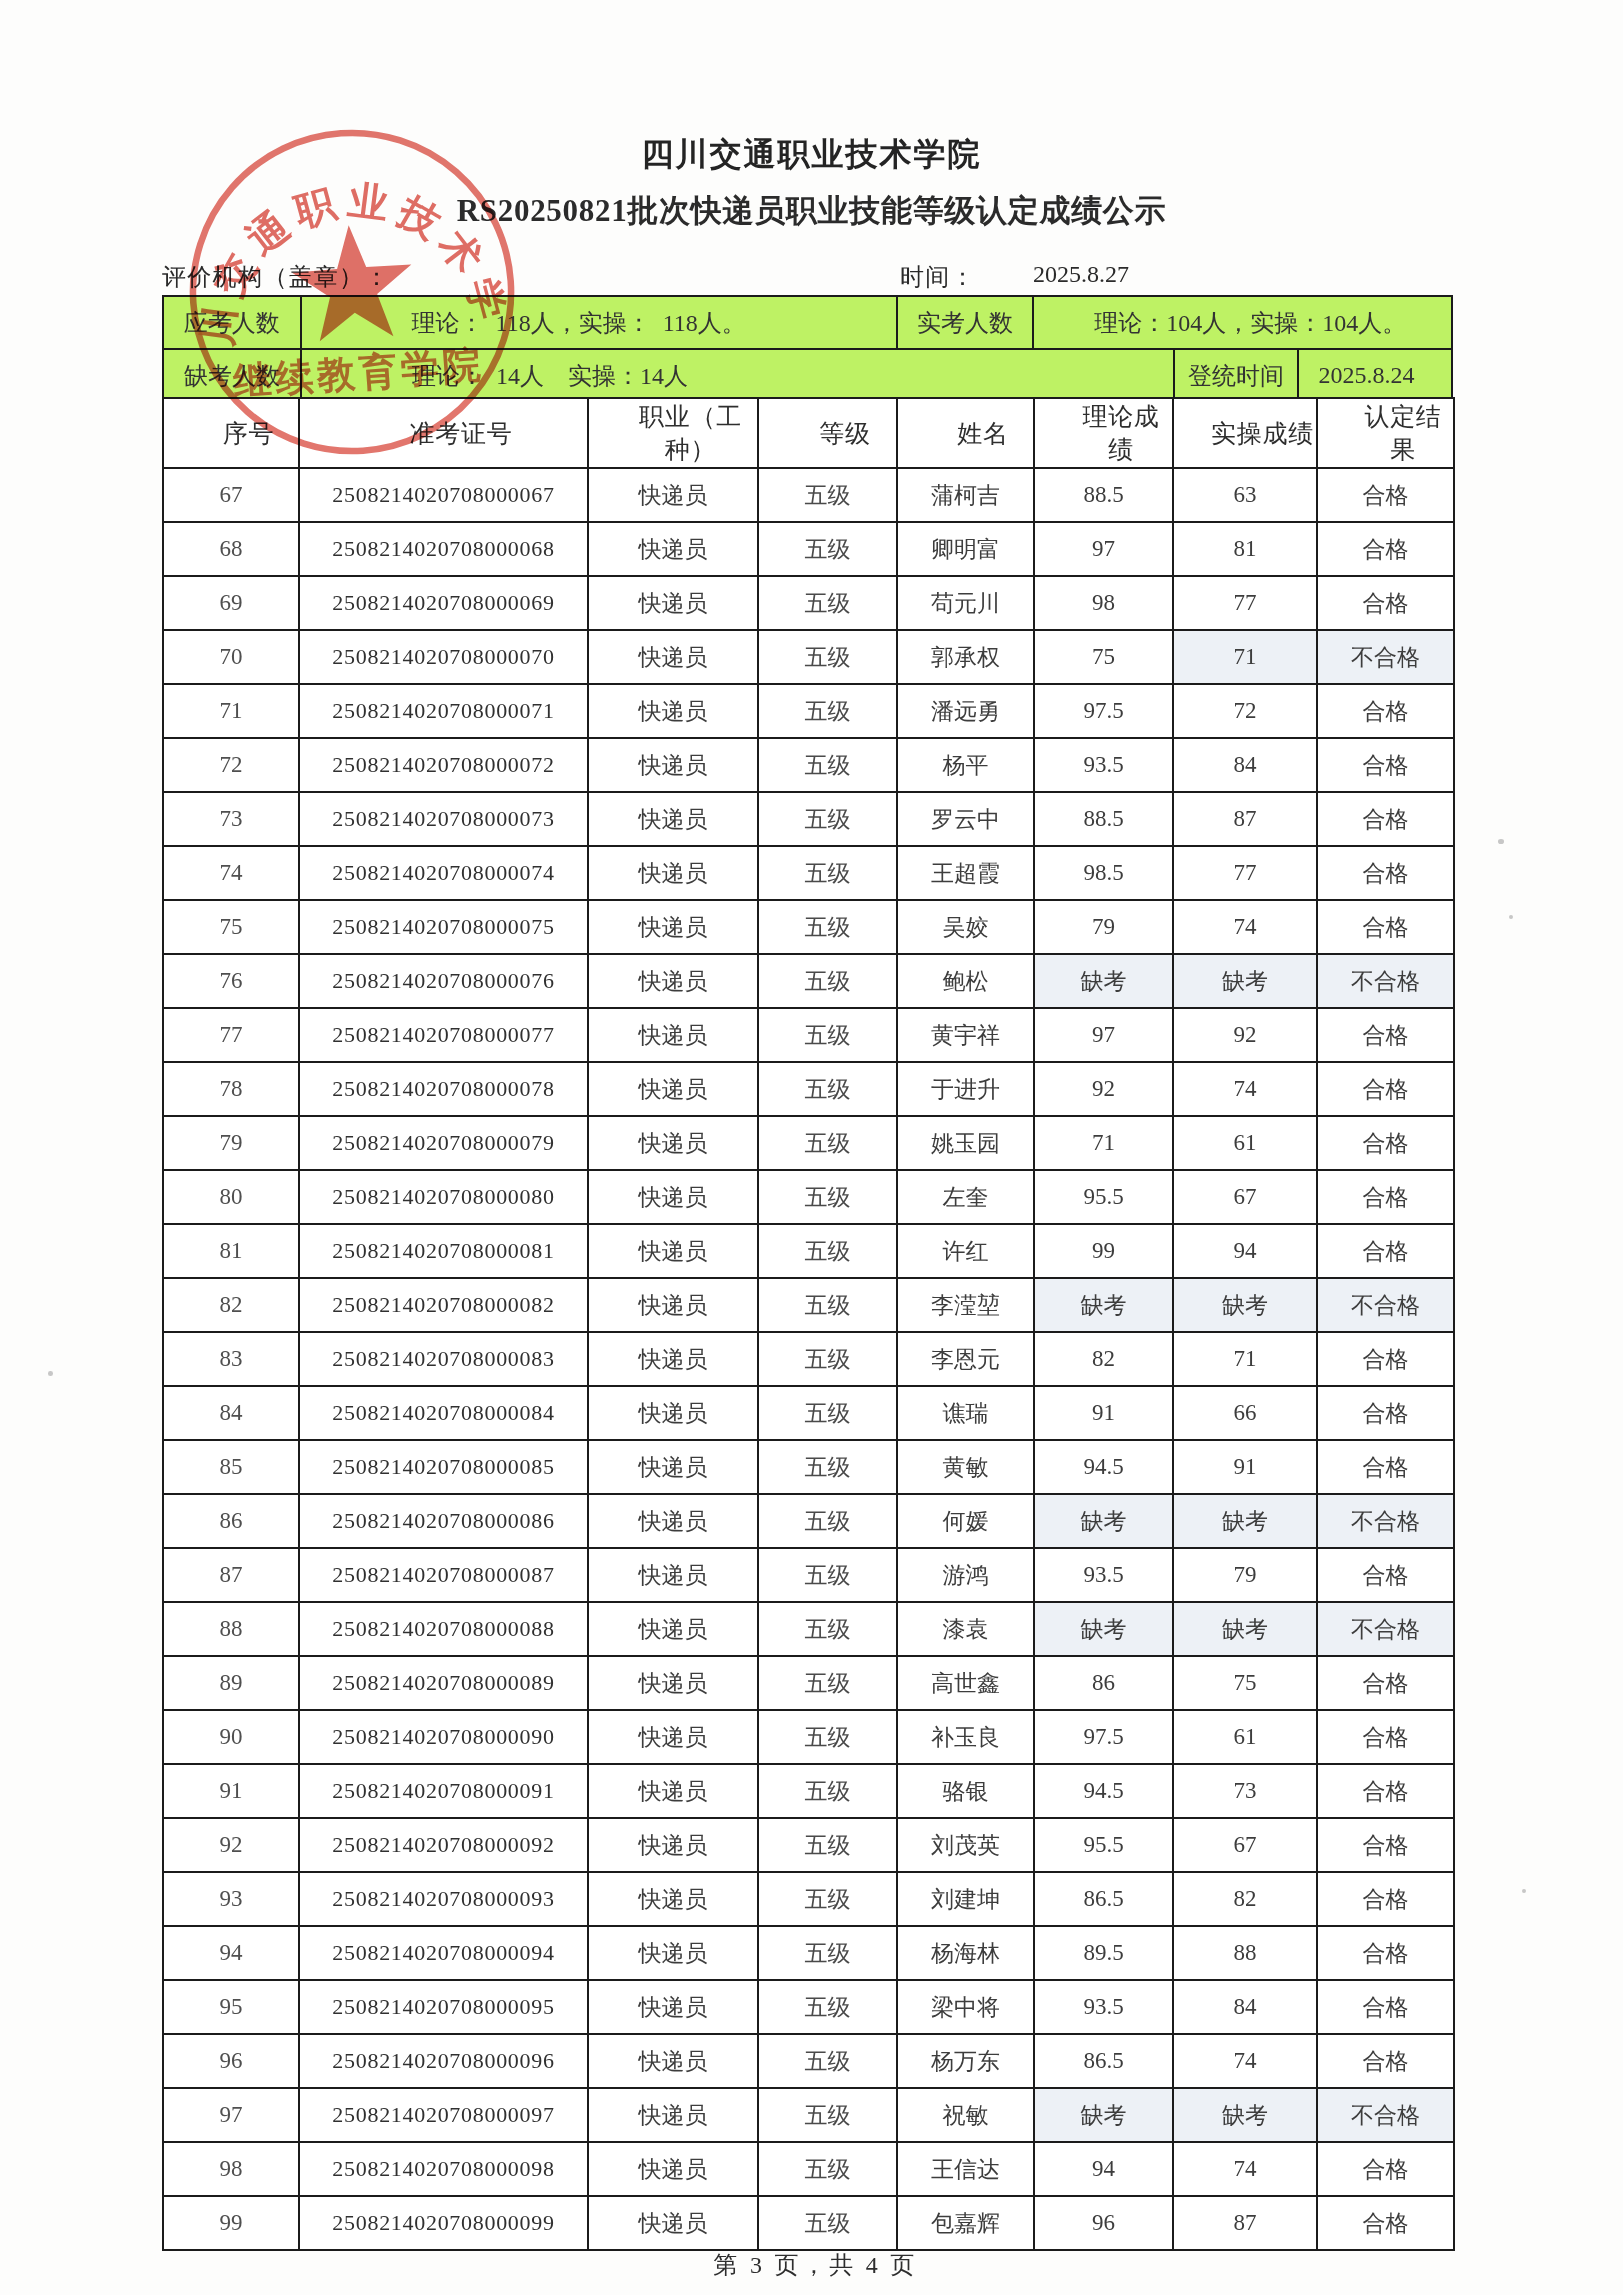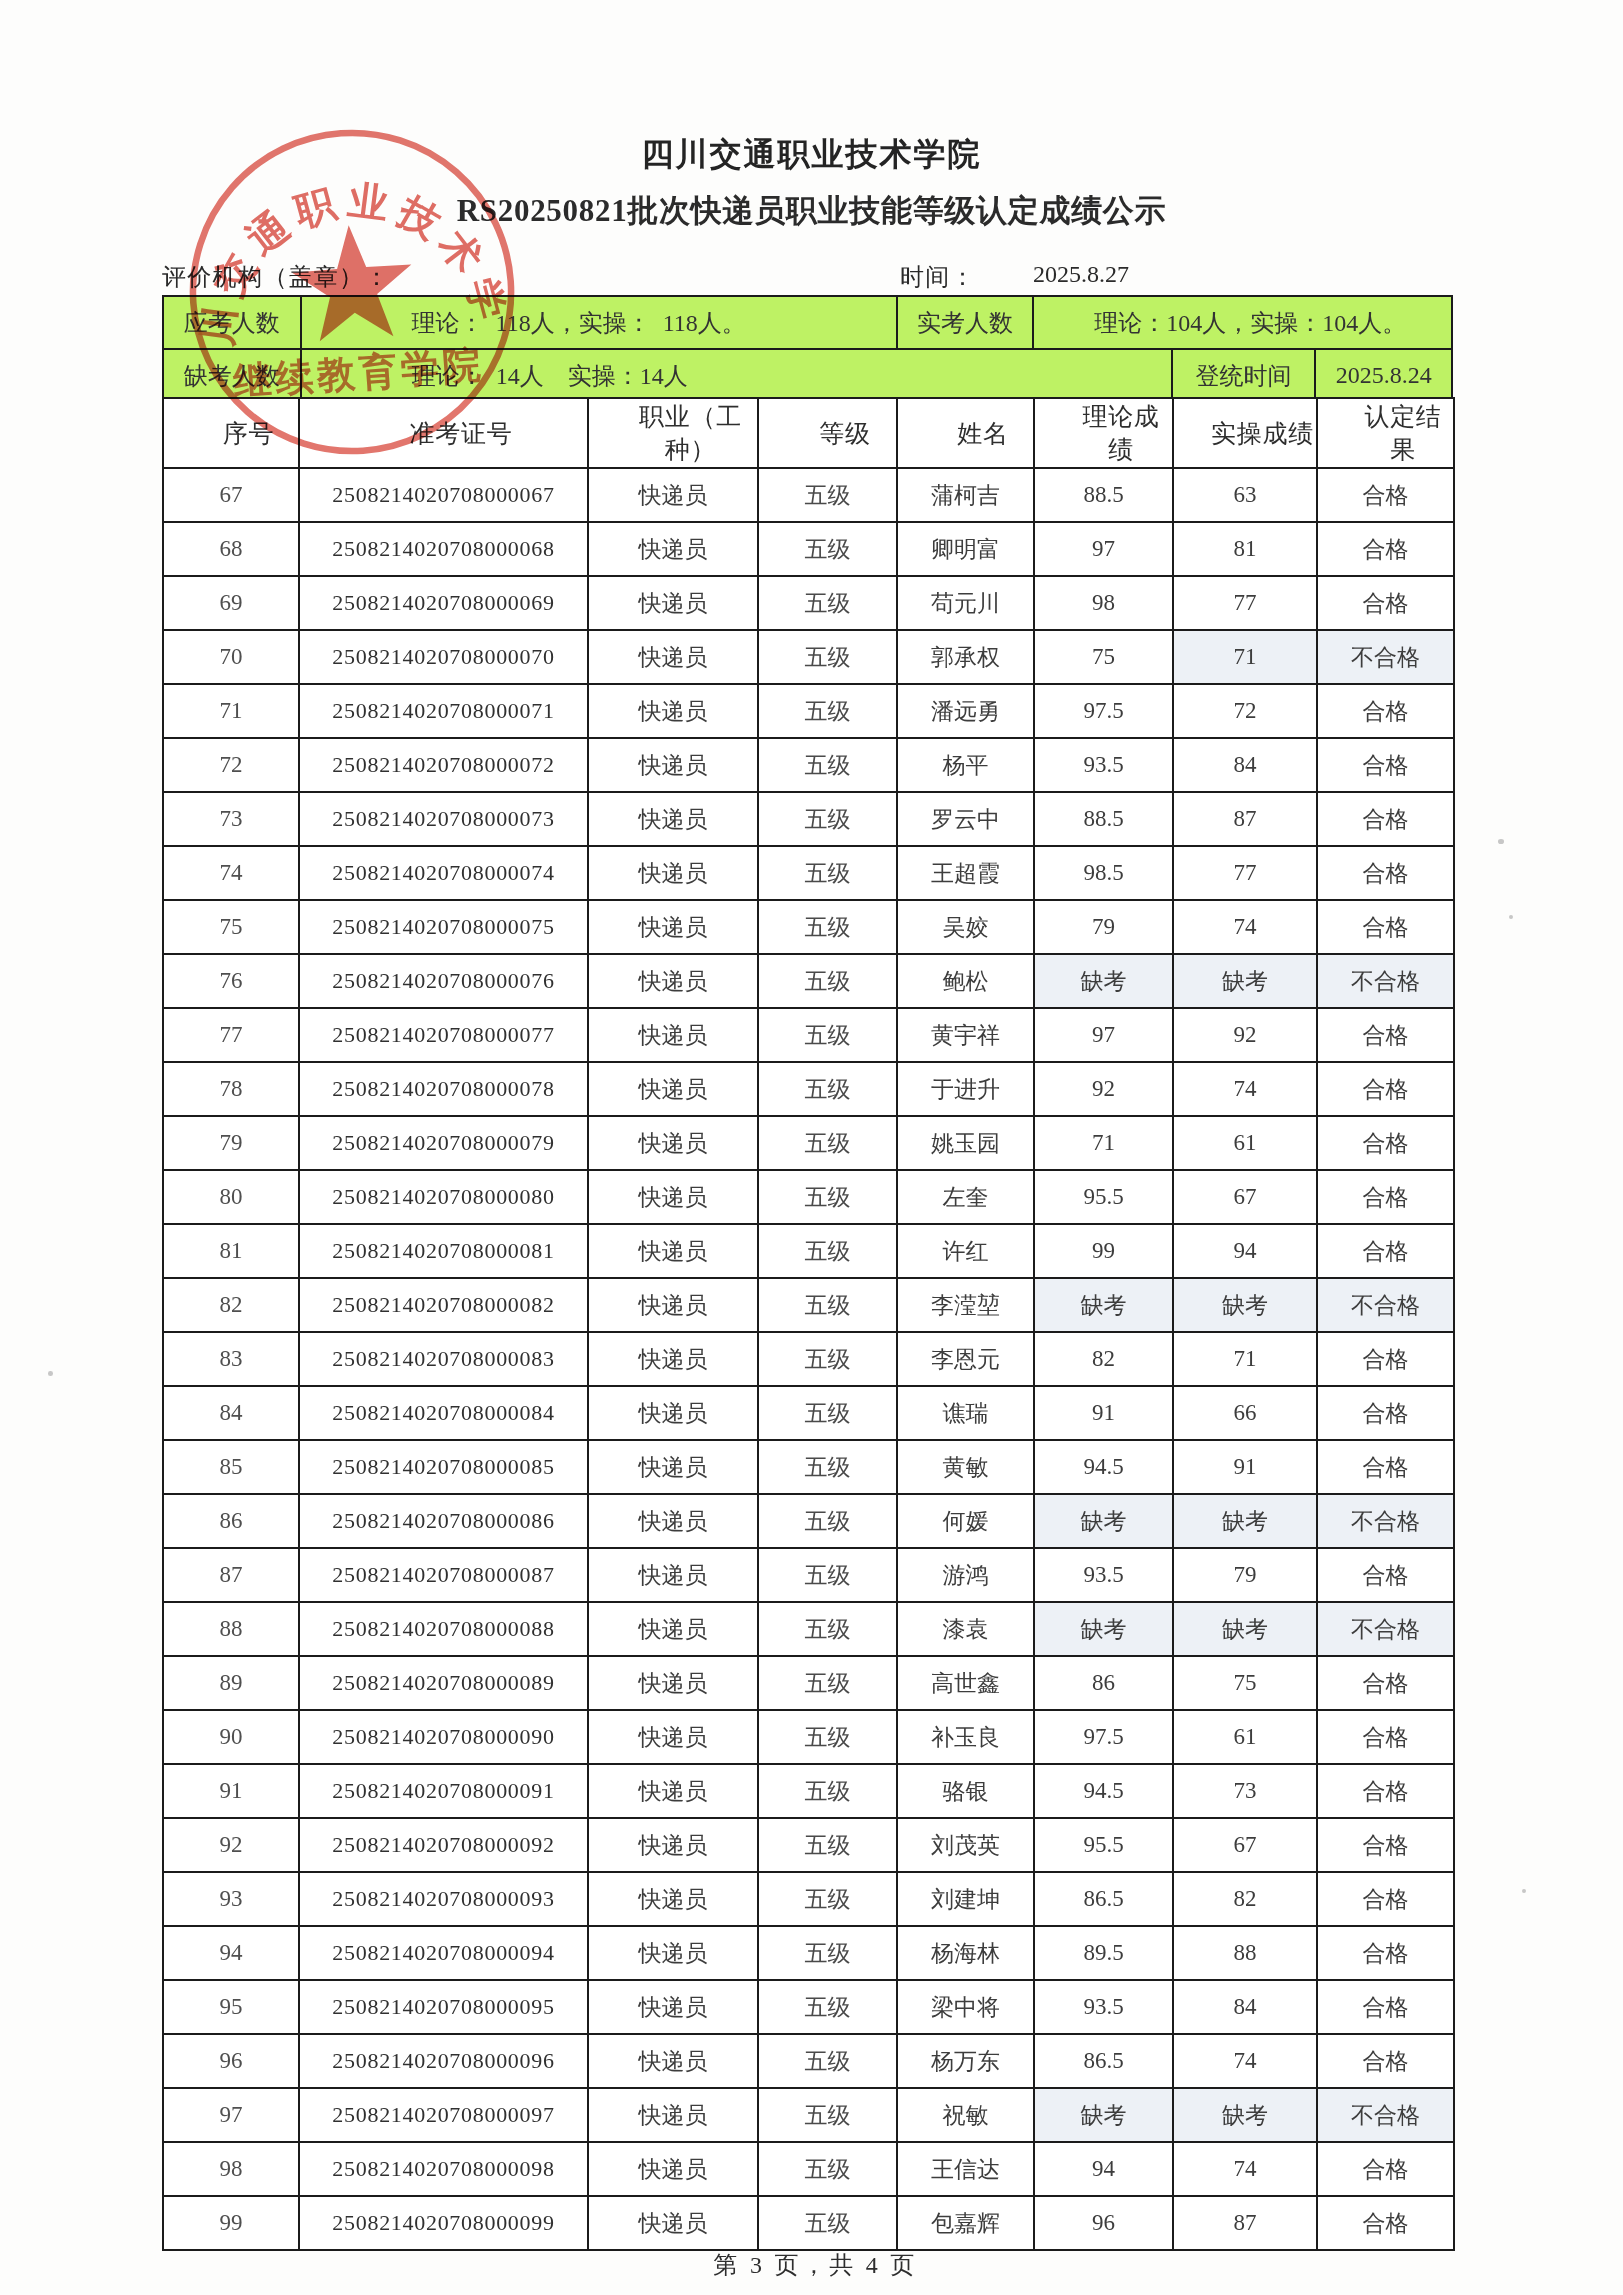--- a/index.html
+++ b/index.html
@@ -71,7 +71,7 @@
     <div class="stats-row">
       <div class="stats-cell" style="width:136px">缺考人数</div>
       <div class="stats-cell value" style="width:873px">理论：  14人    实操：14人</div>
-      <div class="stats-cell" style="width:144px">登统时间</div>
+      <div class="stats-cell" style="width:124px">登统时间</div>
       <div class="stats-cell" style="width:137px">2025.8.24</div>
     </div>
   </div>

